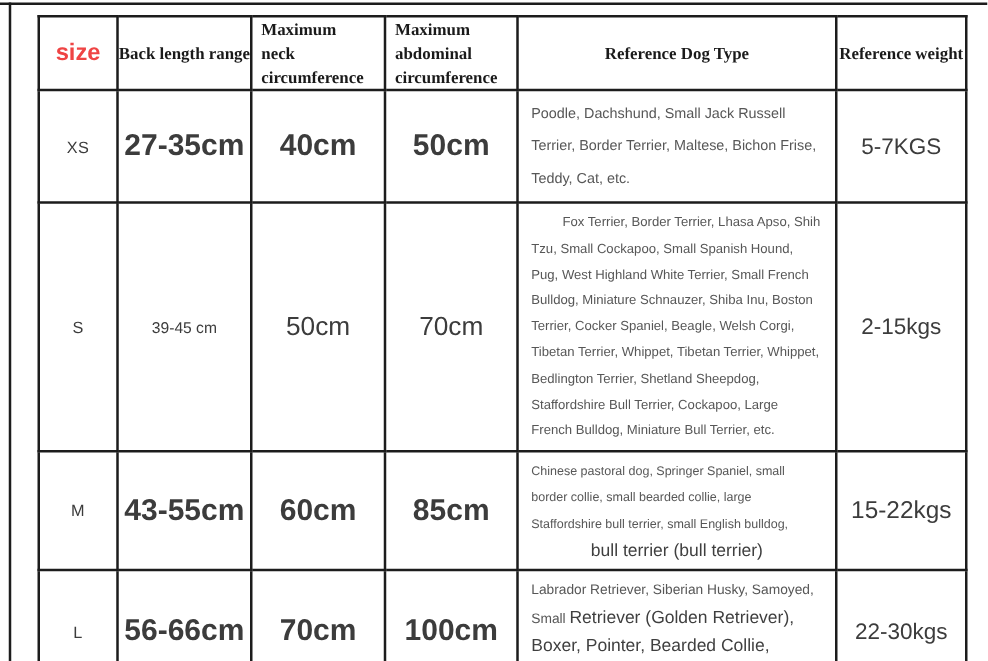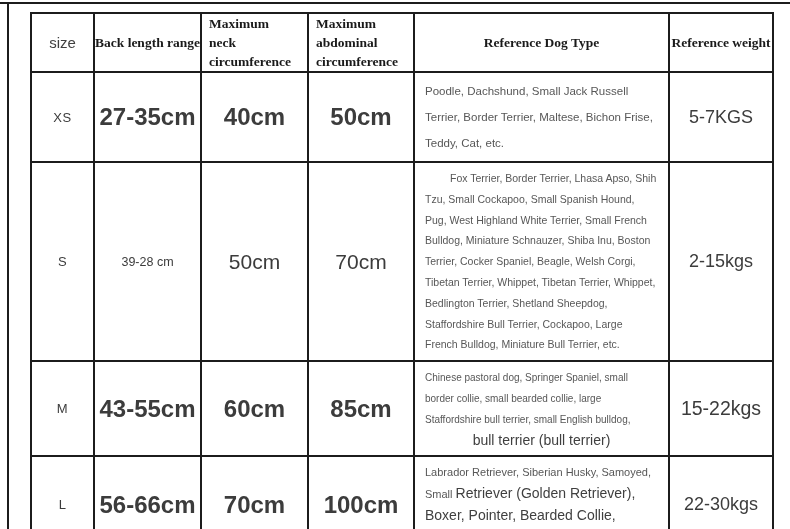--- a/index.html
+++ b/index.html
@@ -27,8 +27,8 @@
   .size-chart thead tr{height:46px;}
   th{font-family:"Liberation Serif","DejaVu Serif",serif;font-weight:bold;
      font-size:13.5px;color:#1a1a1a;text-align:center;}
-  th.h-size{font-family:"Liberation Sans","DejaVu Sans",sans-serif;font-weight:normal;
-     font-size:15px;color:#404040;}
+  th.h-size{font-family:"Liberation Sans","DejaVu Sans",sans-serif;font-weight:bold;
+     font-size:19px;color:#ef4444;}
   th.h-left{text-align:left;padding-left:7px;}
   .hl{display:block;line-height:19px;}
 

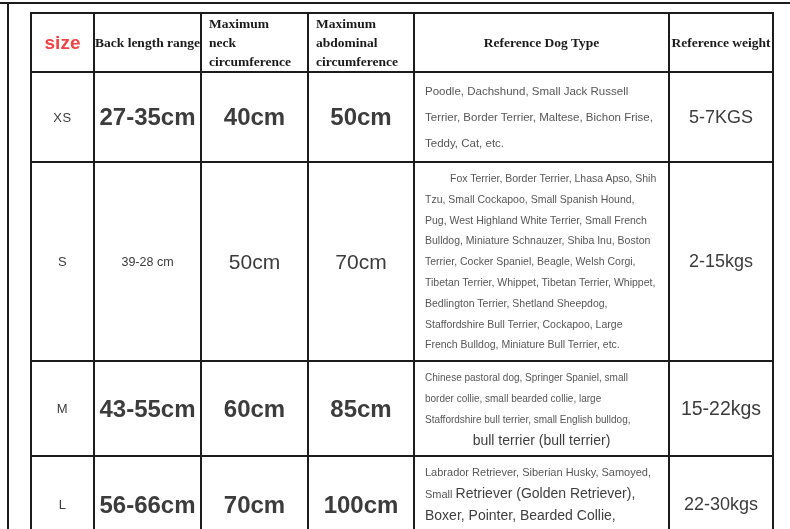--- a/index.html
+++ b/index.html
@@ -94,7 +94,7 @@
     </tr>
     <tr style="height:139px">
       <td class="center sz">S</td>
-      <td class="center m-sm">39-28 cm</td>
+      <td class="center m-sm">39-45 cm</td>
       <td class="center m-xl">50cm</td>
       <td class="center m-xl">70cm</td>
       <td class="dog">

